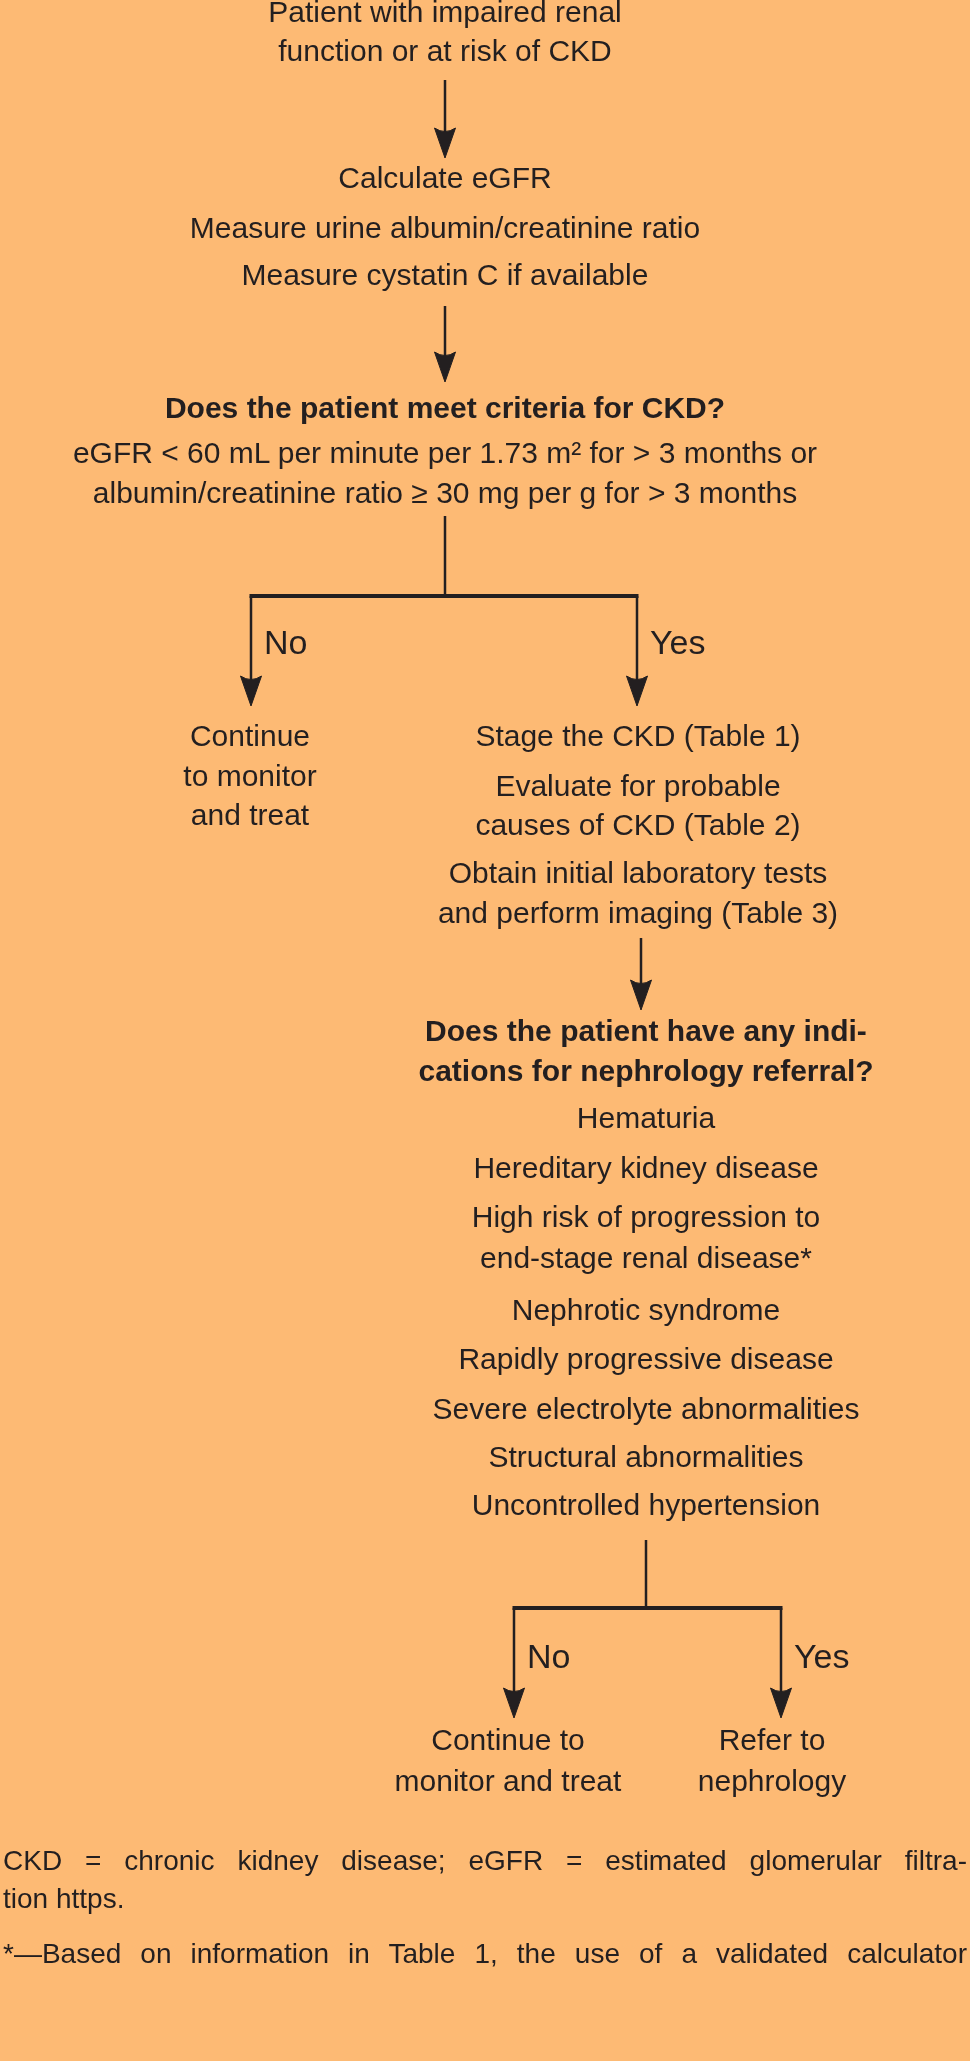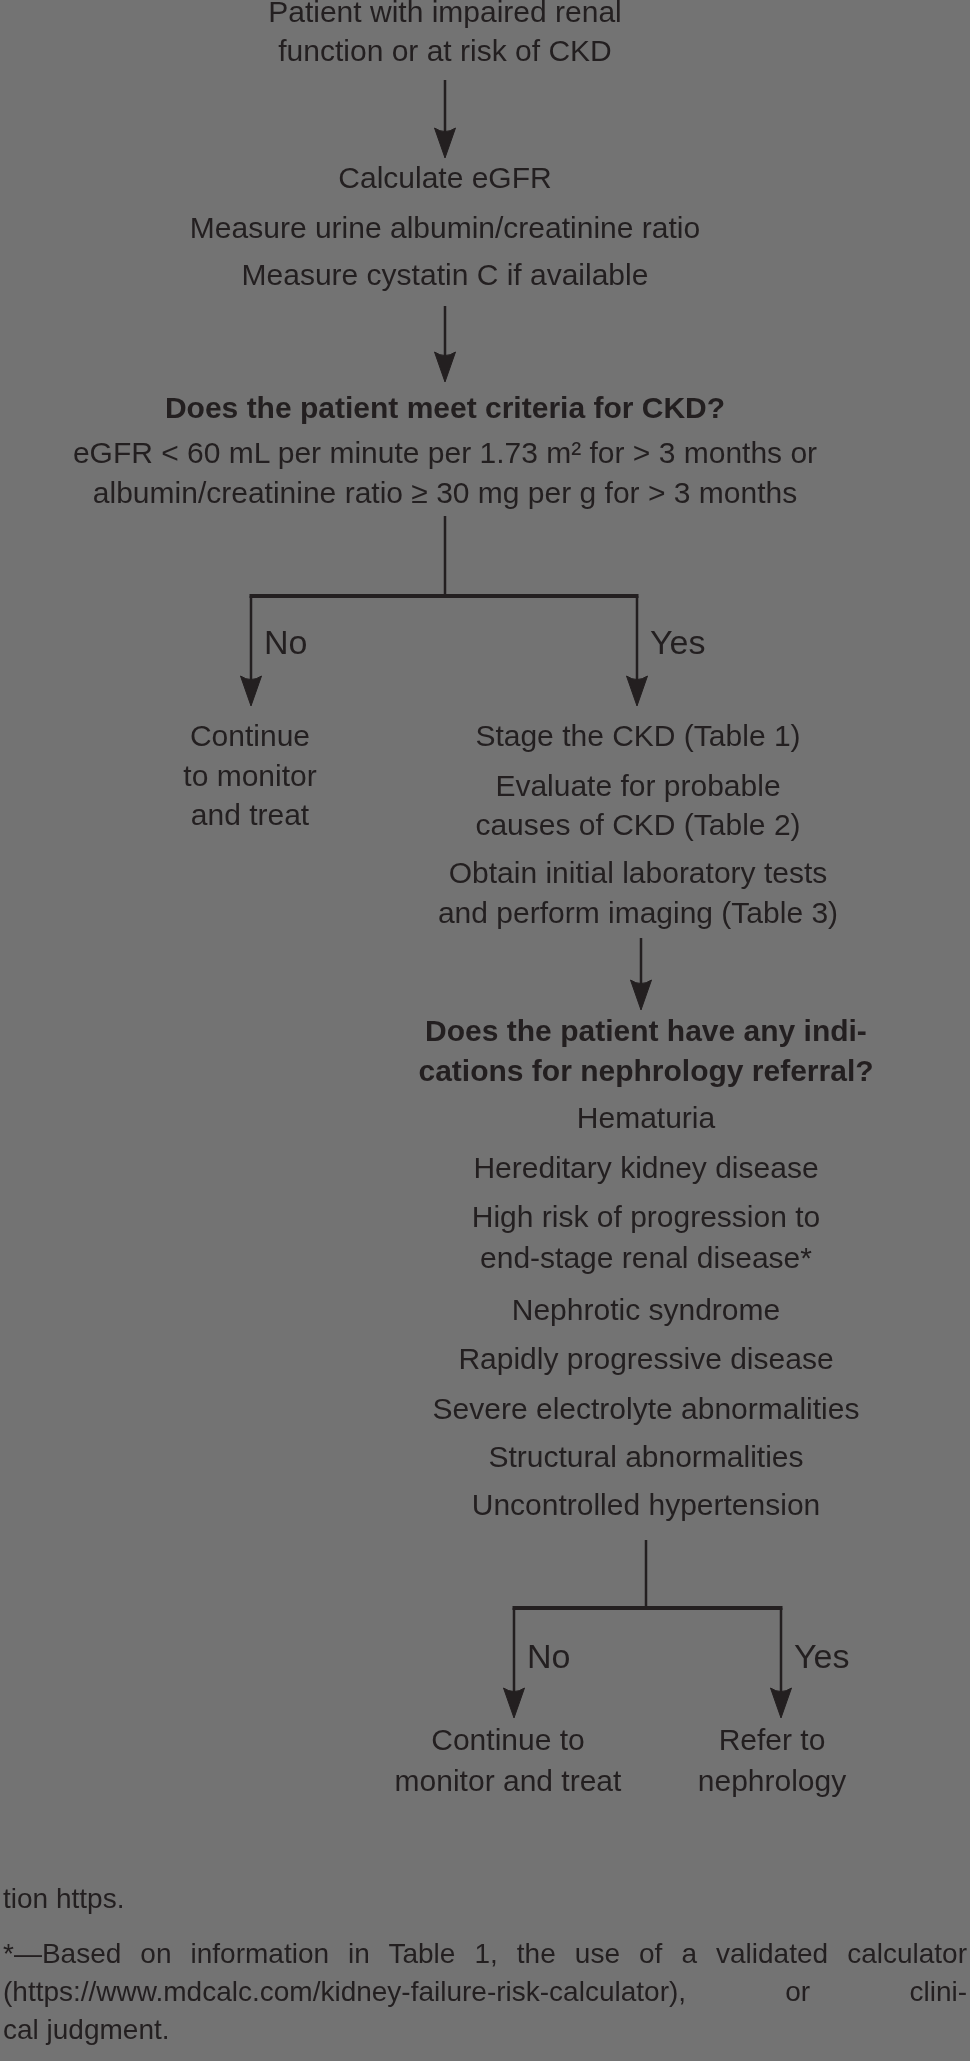--- a/index.html
+++ b/index.html
@@ -7,7 +7,7 @@
     position: relative;
     width: 970px;
     height: 2061px;
-    background: #737373;
+    background: #fdba74;
     font-family: "Liberation Sans", sans-serif;
     color: #231f20;
     overflow: hidden;

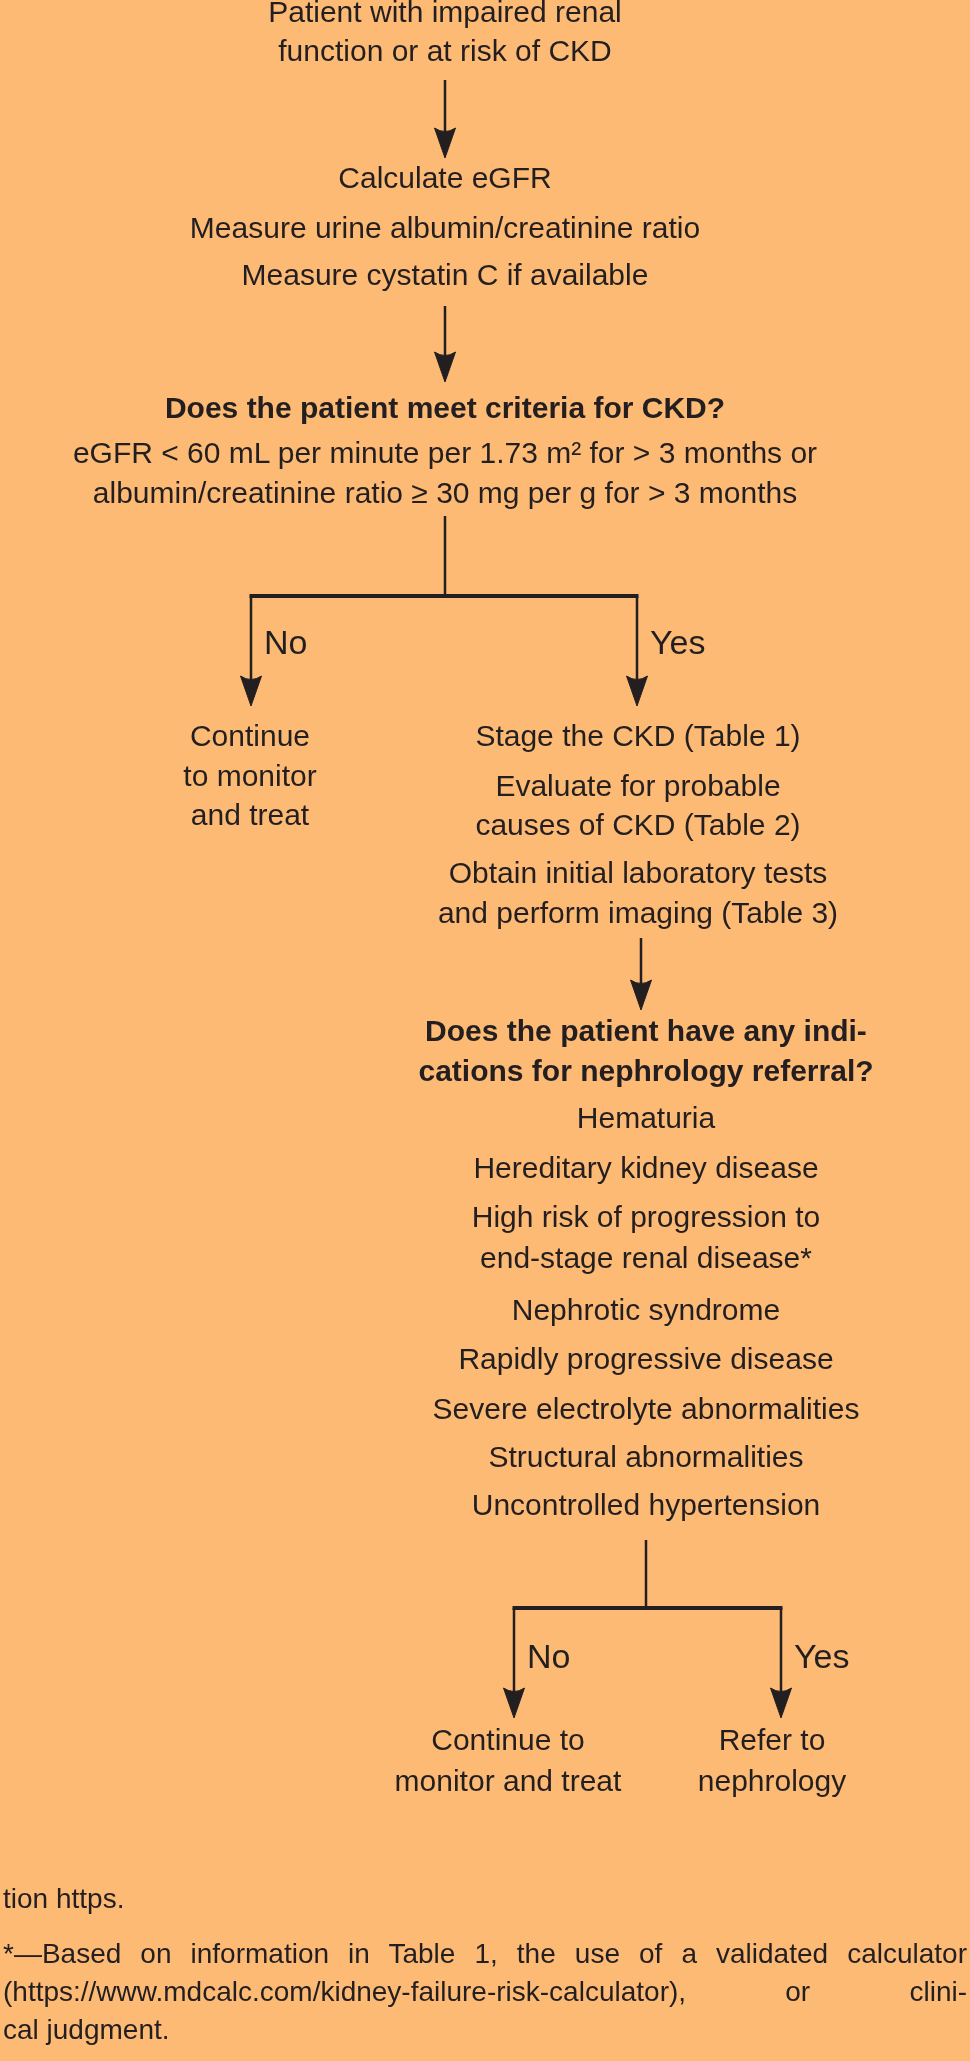--- a/index.html
+++ b/index.html
@@ -119,6 +119,7 @@
   <div class="ln" style="left:287px; top:1720px">Refer to</div>
   <div class="ln" style="left:287px; top:1761px">nephrology</div>
 
+  <div class="fn fn-j" style="top:1842px">CKD = chronic kidney disease; eGFR = estimated glomerular filtra-</div>
   <div class="fn" style="top:1880px">tion https.</div>
   <div class="fn fn-j" style="top:1935px">*—Based on information in Table 1, the use of a validated calculator</div>
   <div class="fn fn-j" style="top:1973px">(https://www.mdcalc.com/kidney-failure-risk-calculator), or clini-</div>

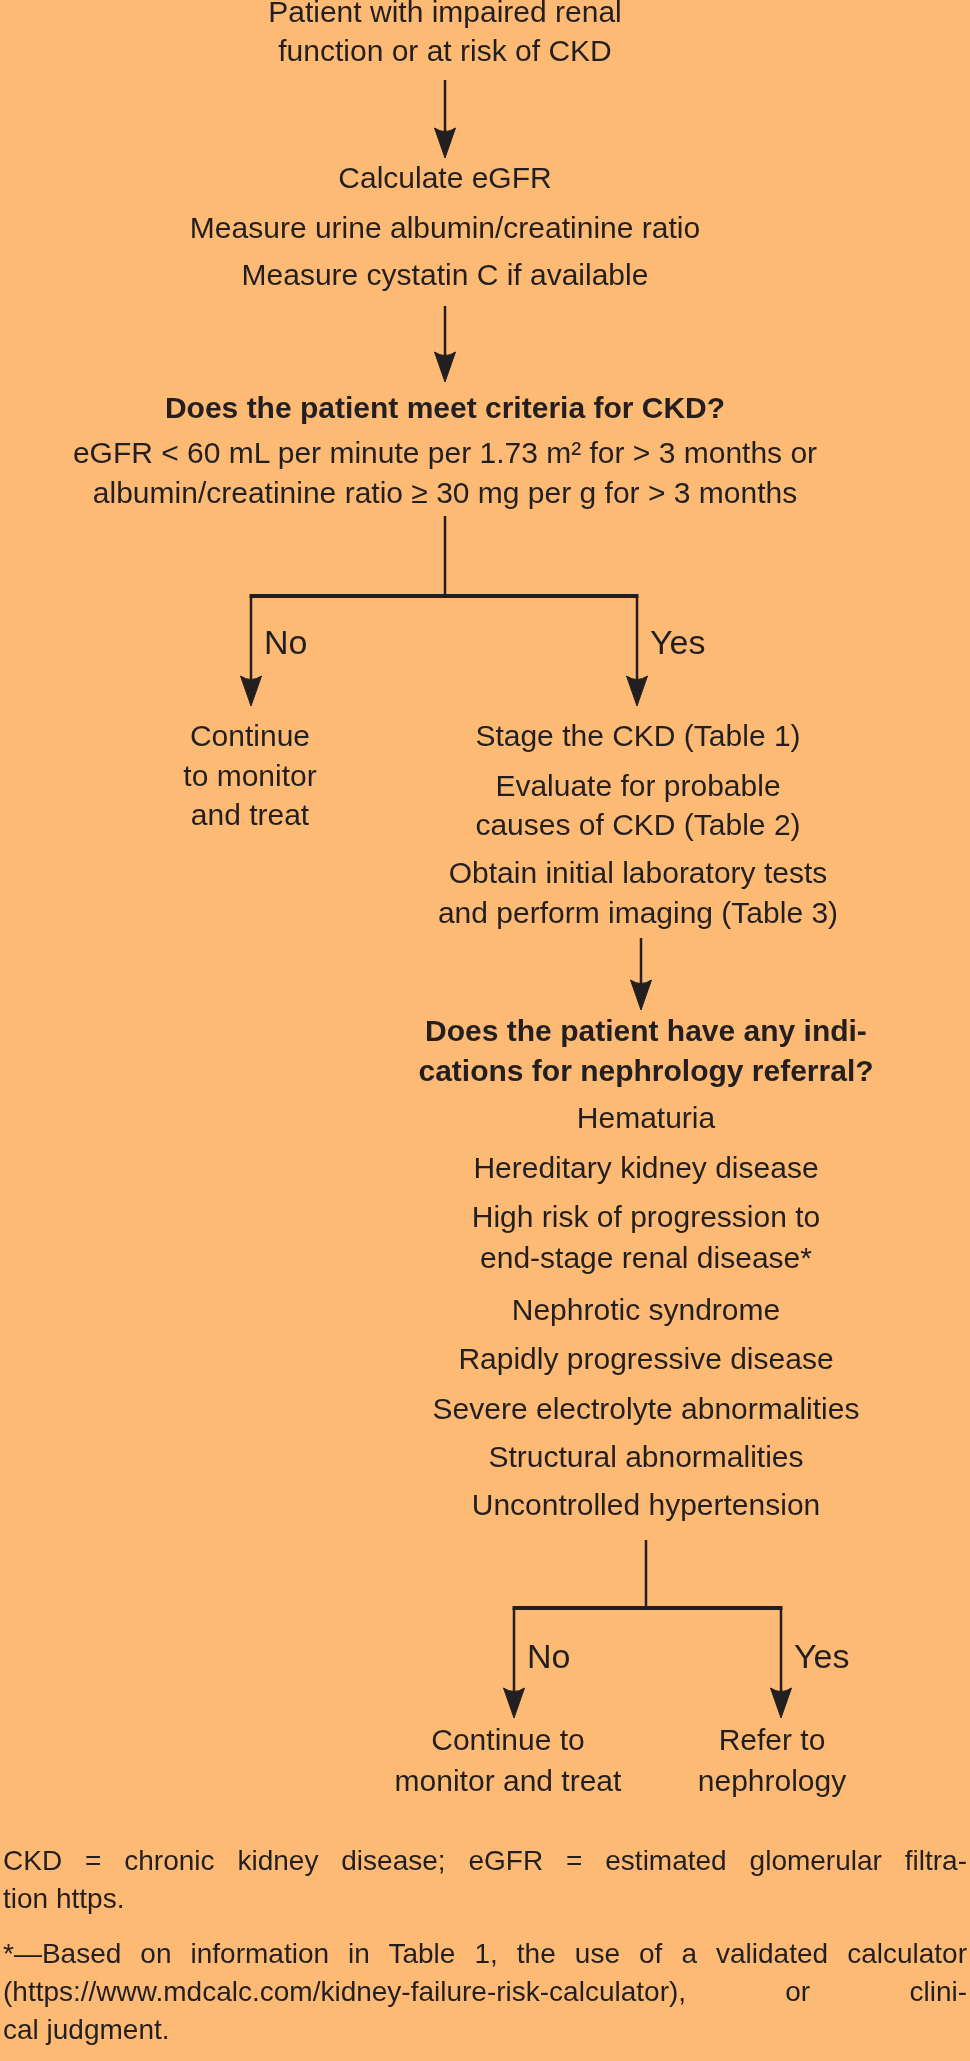--- a/index.html
+++ b/index.html
@@ -122,7 +122,6 @@
   <div class="fn fn-j" style="top:1842px">CKD = chronic kidney disease; eGFR = estimated glomerular filtra-</div>
   <div class="fn" style="top:1880px">tion https.</div>
   <div class="fn fn-j" style="top:1935px">*—Based on information in Table 1, the use of a validated calculator</div>
-  <div class="fn fn-j" style="top:1973px">(https://www.mdcalc.com/kidney-failure-risk-calculator), or clini-</div>
   <div class="fn" style="top:2011px">cal judgment.</div>
 
 </div>

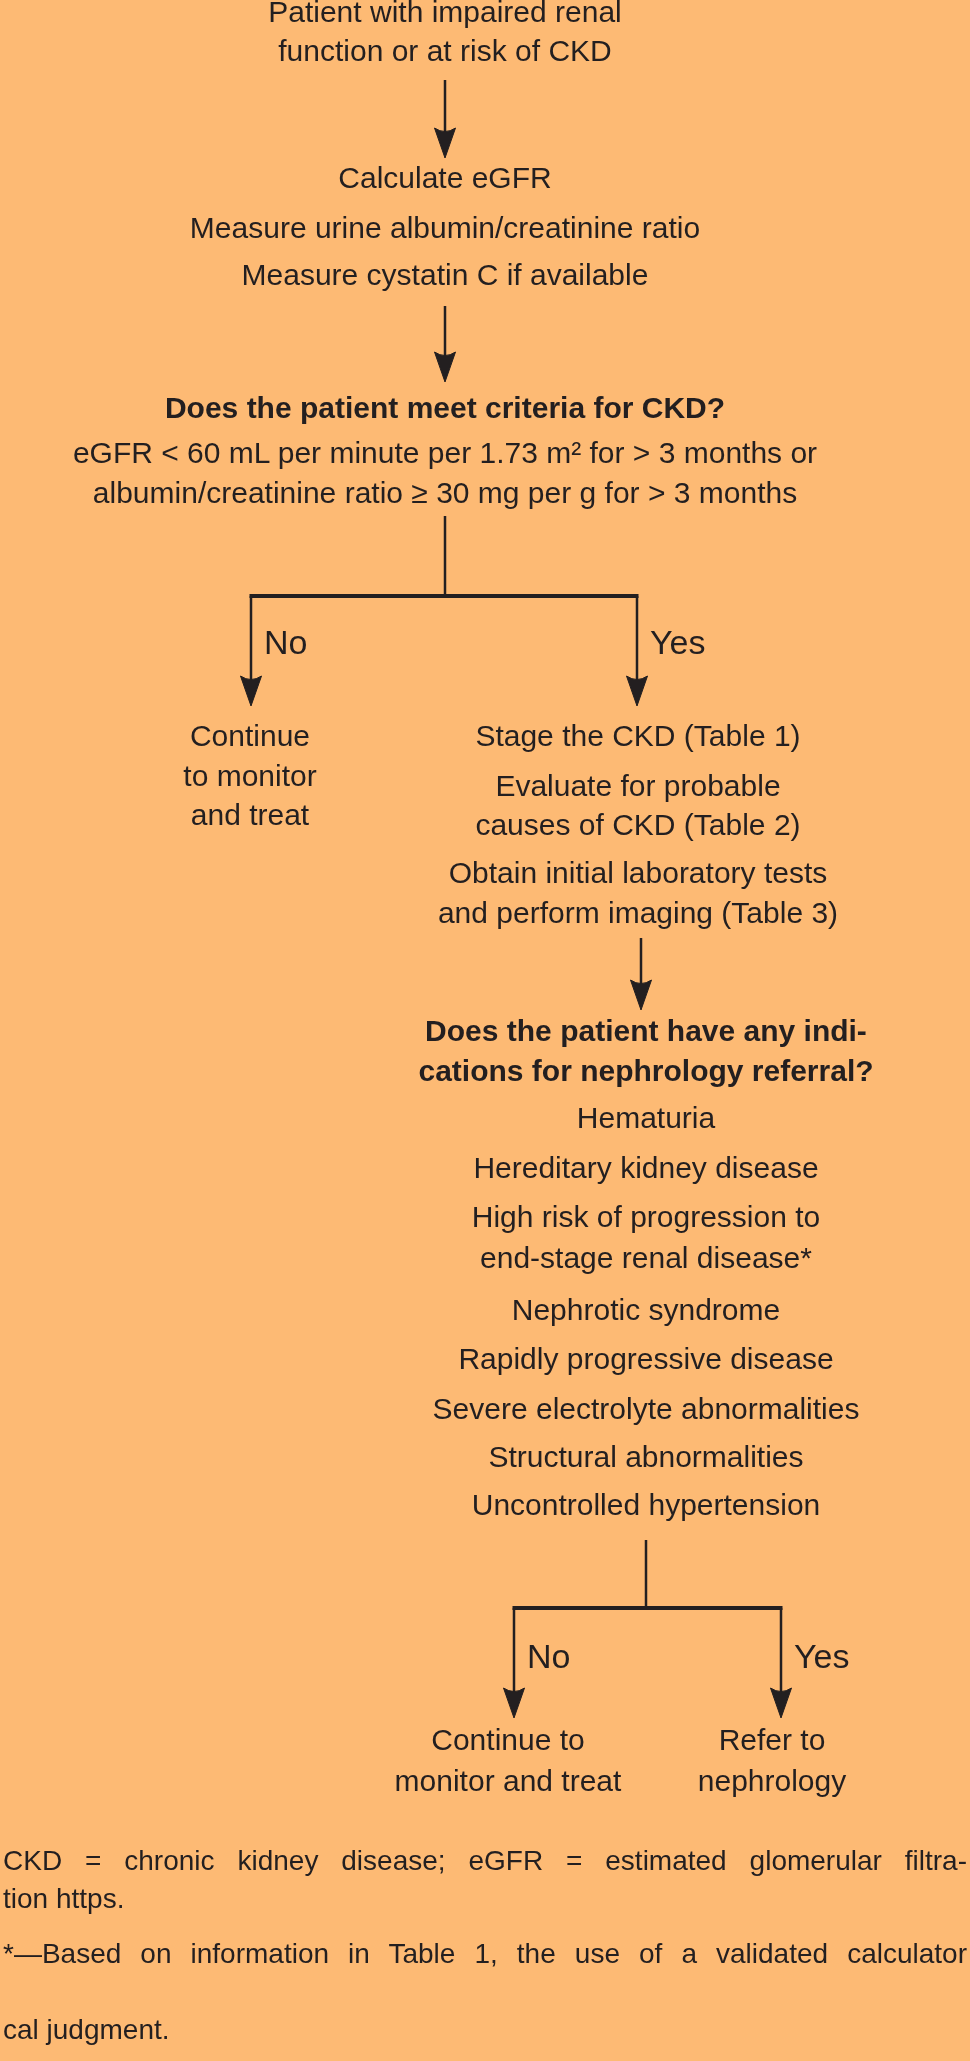--- a/index.html
+++ b/index.html
@@ -122,7 +122,6 @@
   <div class="fn fn-j" style="top:1842px">CKD = chronic kidney disease; eGFR = estimated glomerular filtra-</div>
   <div class="fn" style="top:1880px">tion https.</div>
   <div class="fn fn-j" style="top:1935px">*—Based on information in Table 1, the use of a validated calculator</div>
-  <div class="fn" style="top:2011px">cal judgment.</div>
 
 </div>
 

